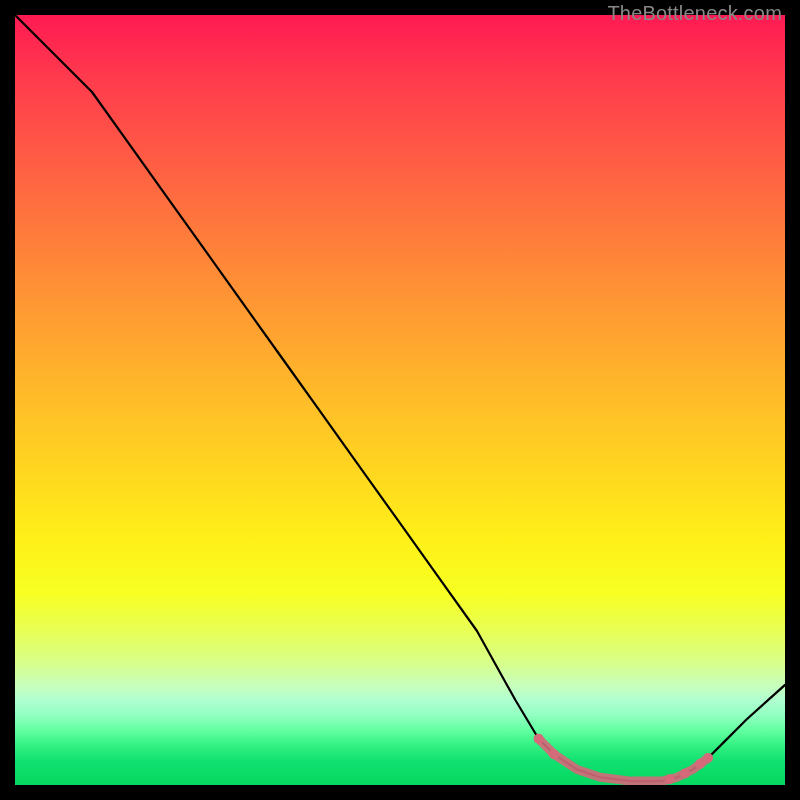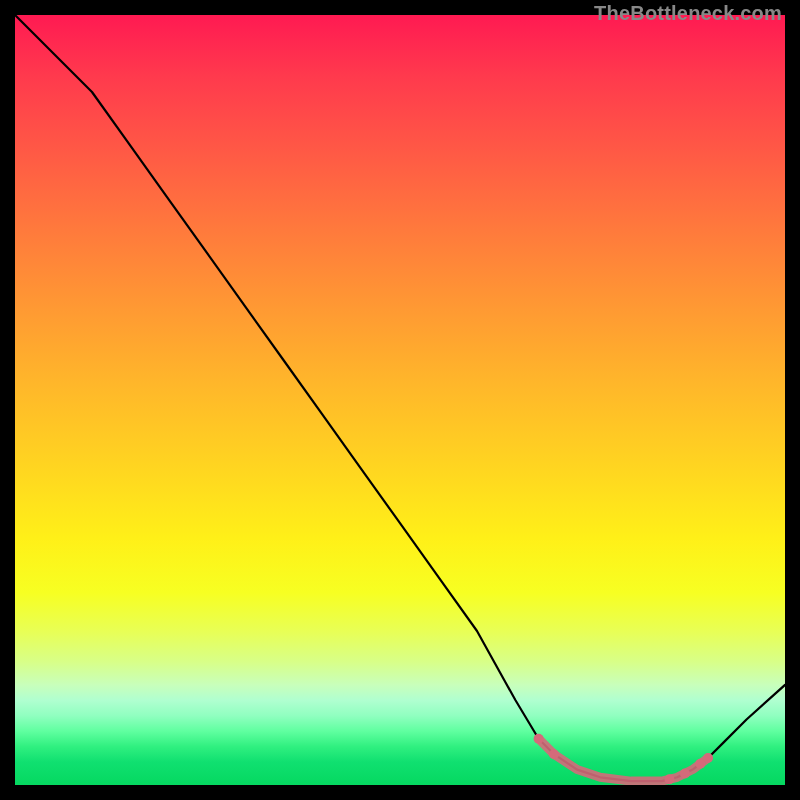--- a/index.html
+++ b/index.html
@@ -49,7 +49,7 @@
     right: 18px;
     color: #888;
     font-size: 20px;
-    font-weight: 700;
+    font-weight: 400;
     letter-spacing: 0.2px;
   }
   svg.curve-layer {

